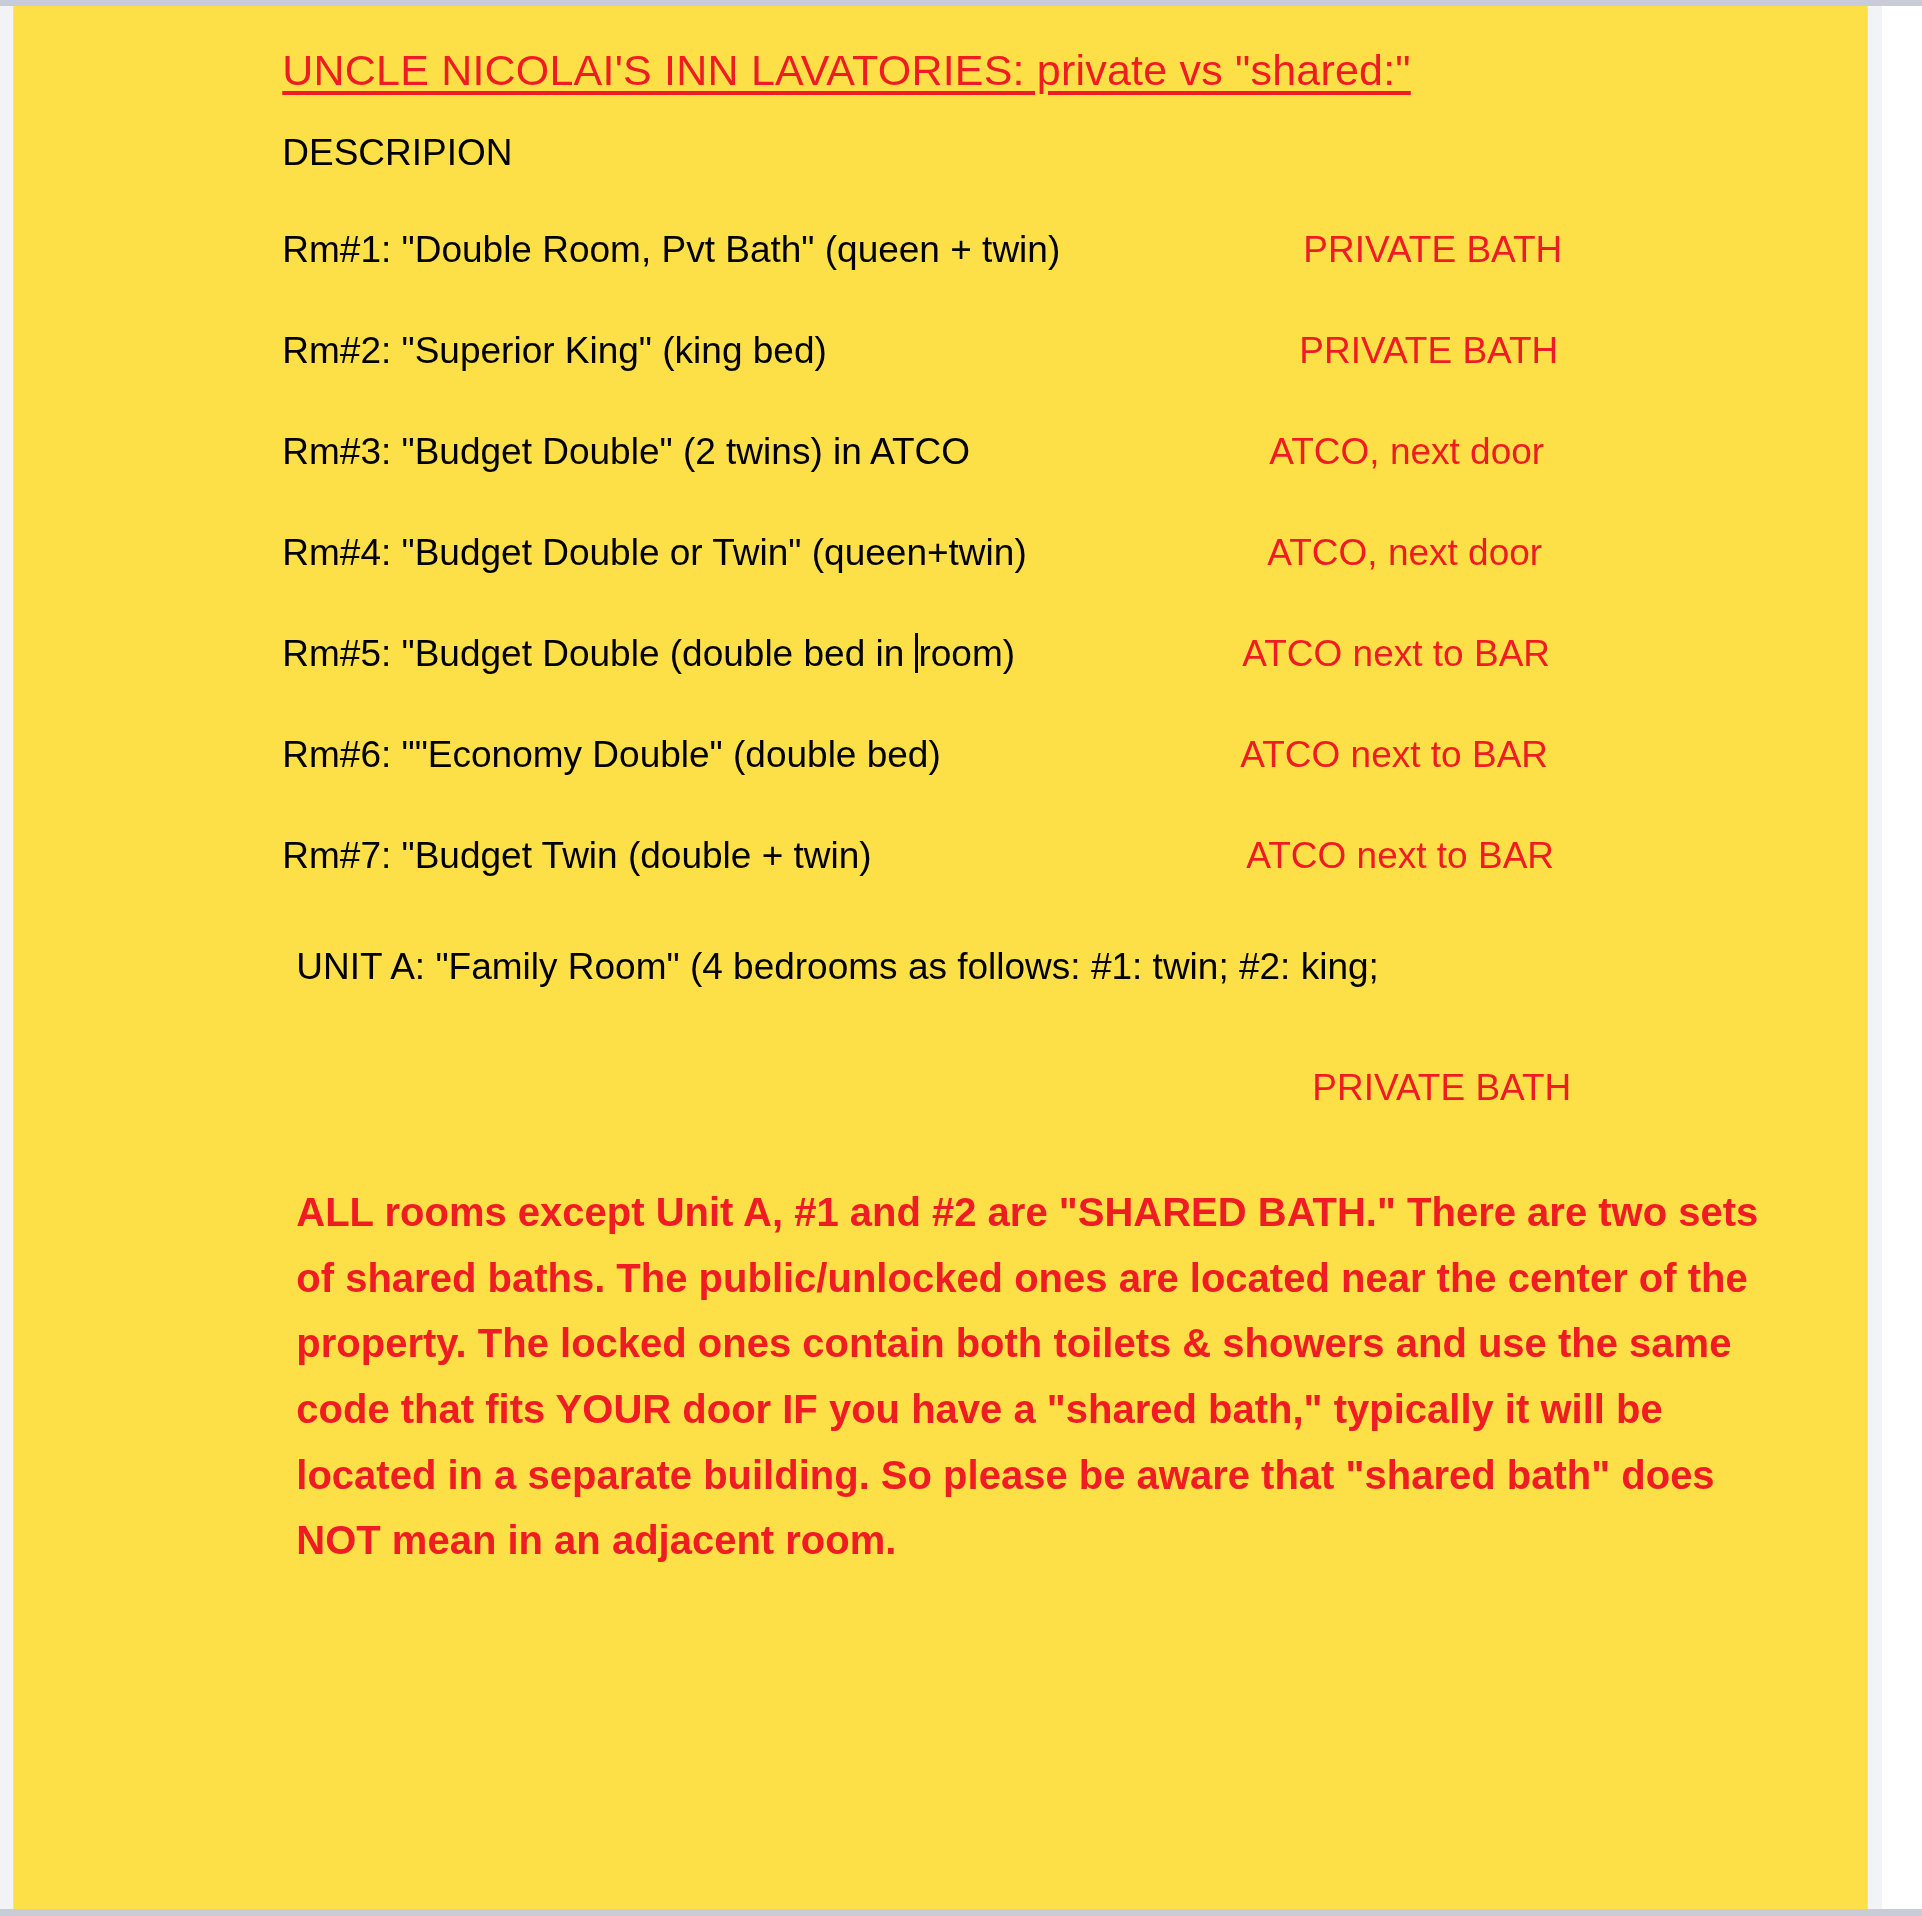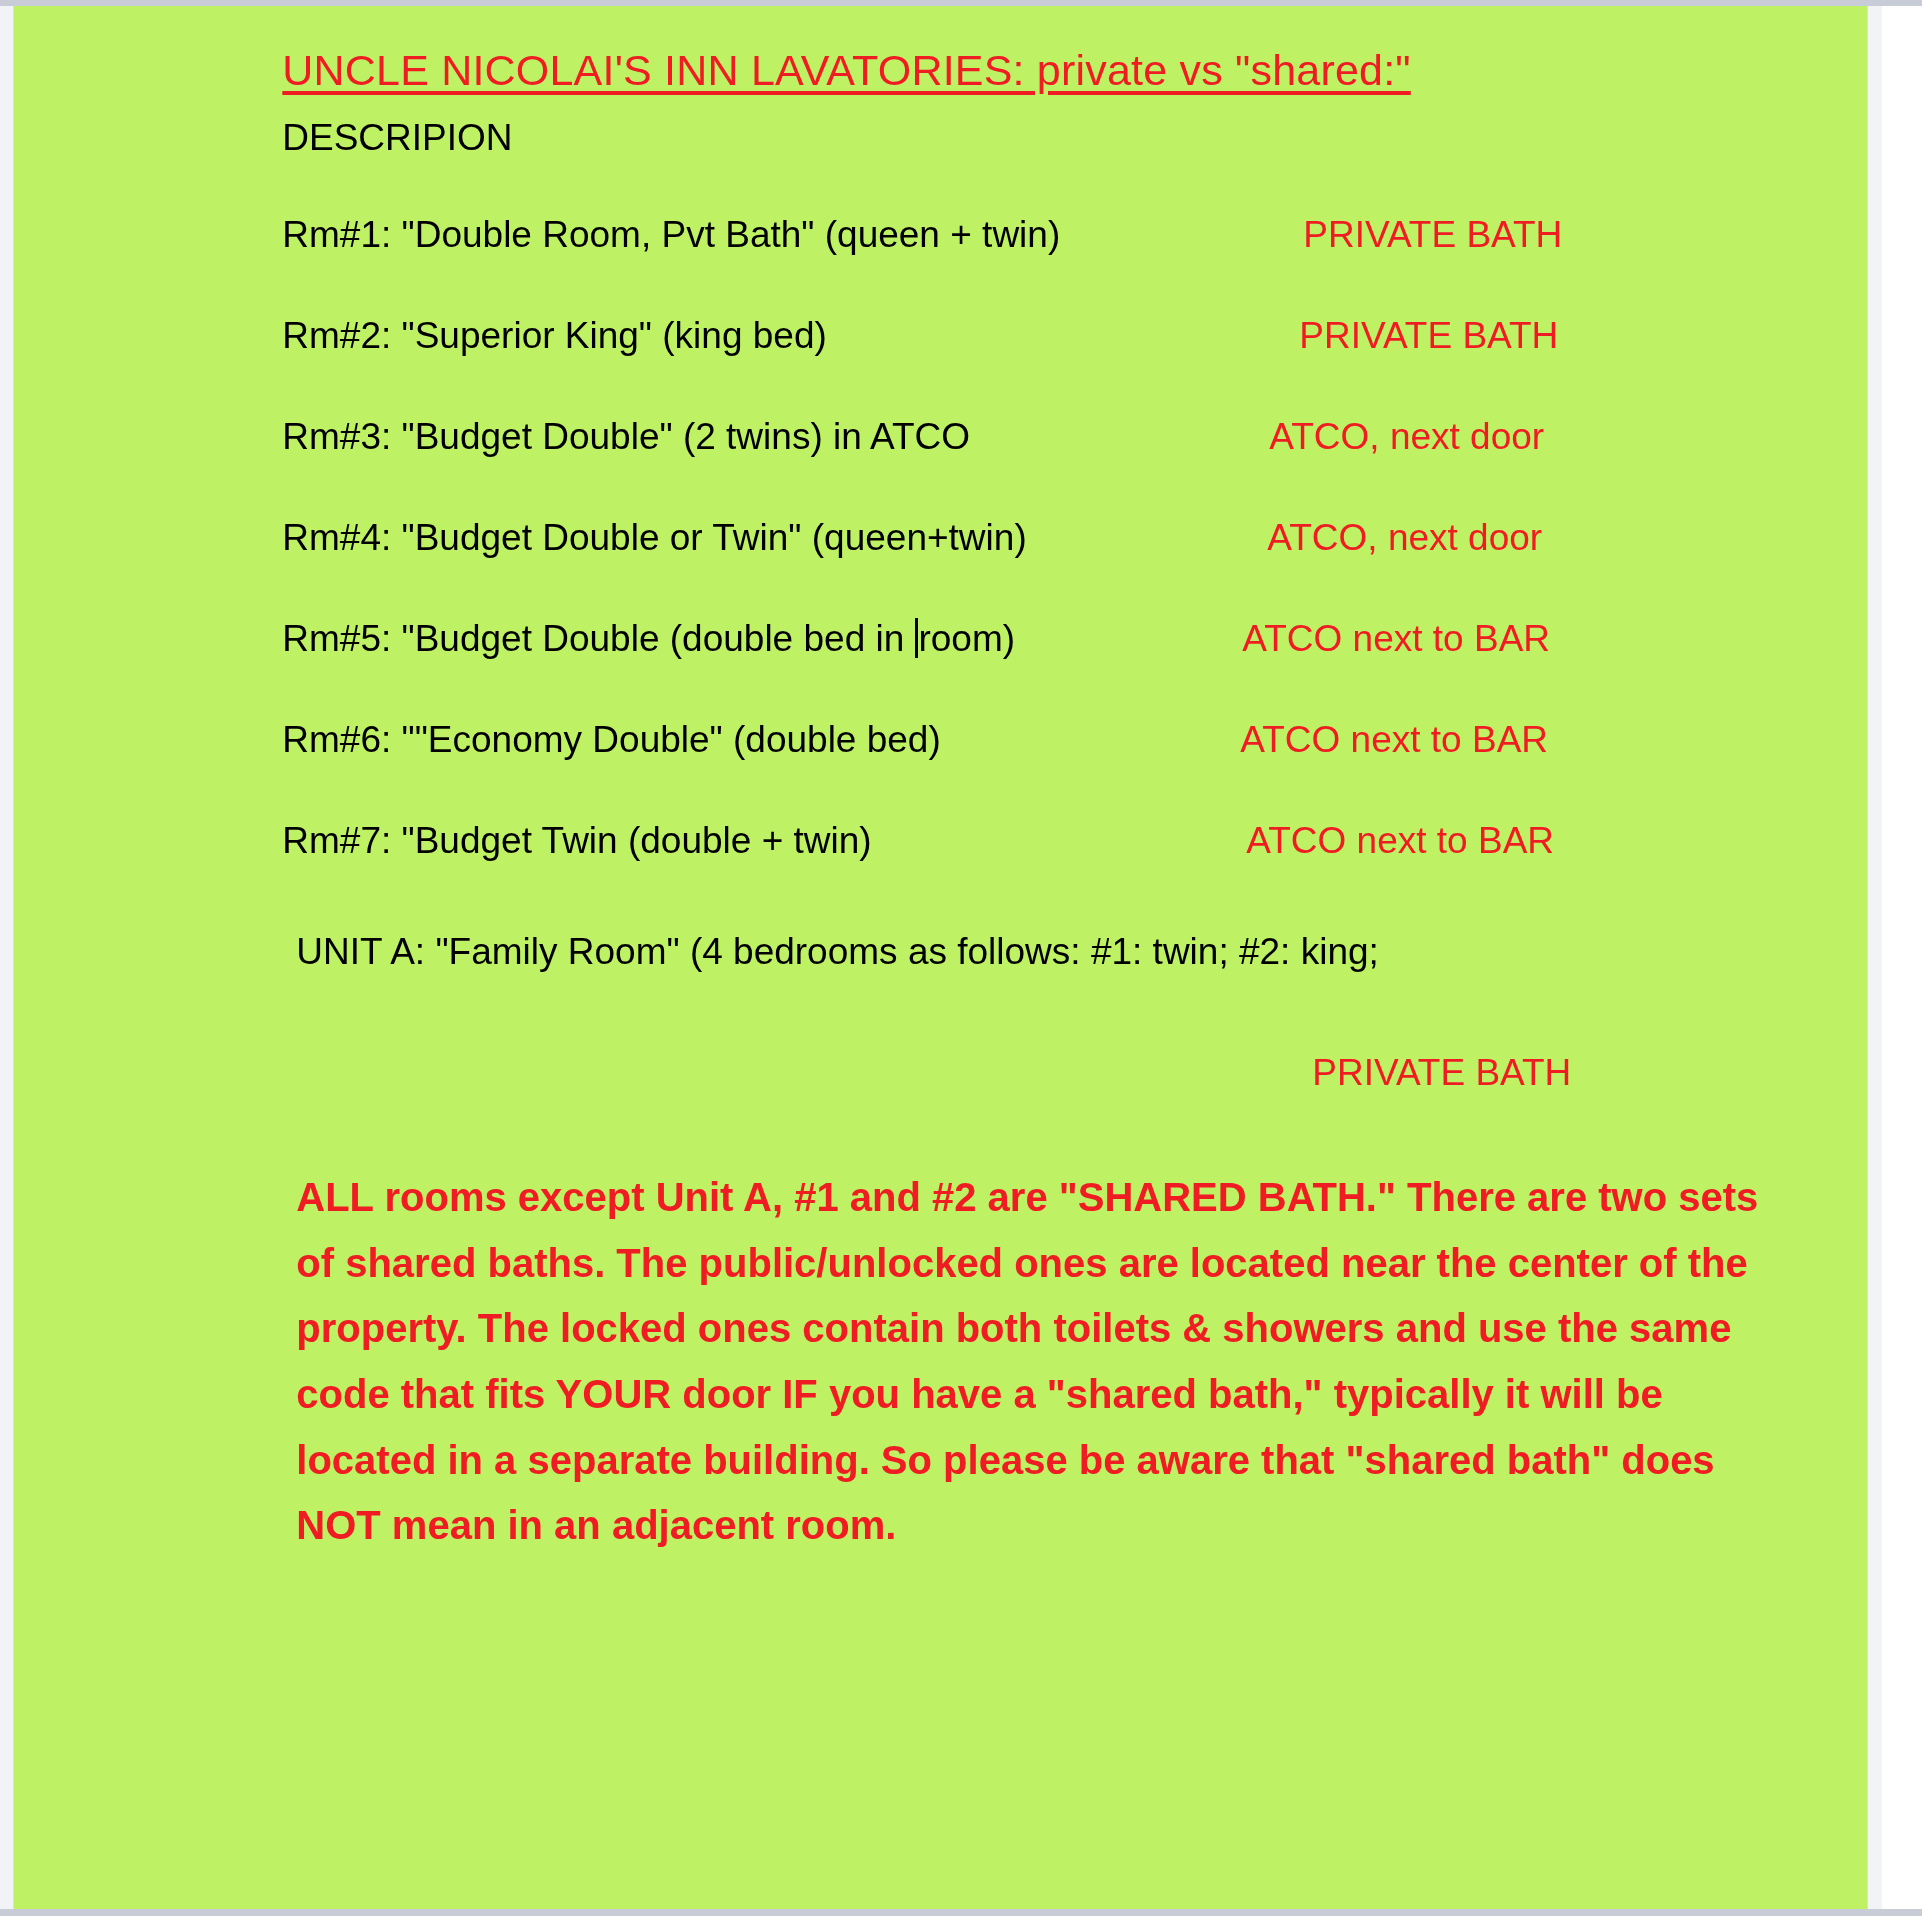--- a/index.html
+++ b/index.html
@@ -17,7 +17,7 @@
     position: relative;
     width: 1882px;
     height: 1917px;
-    background: #bef264;
+    background: #fde047;
     box-sizing: border-box;
   }
   

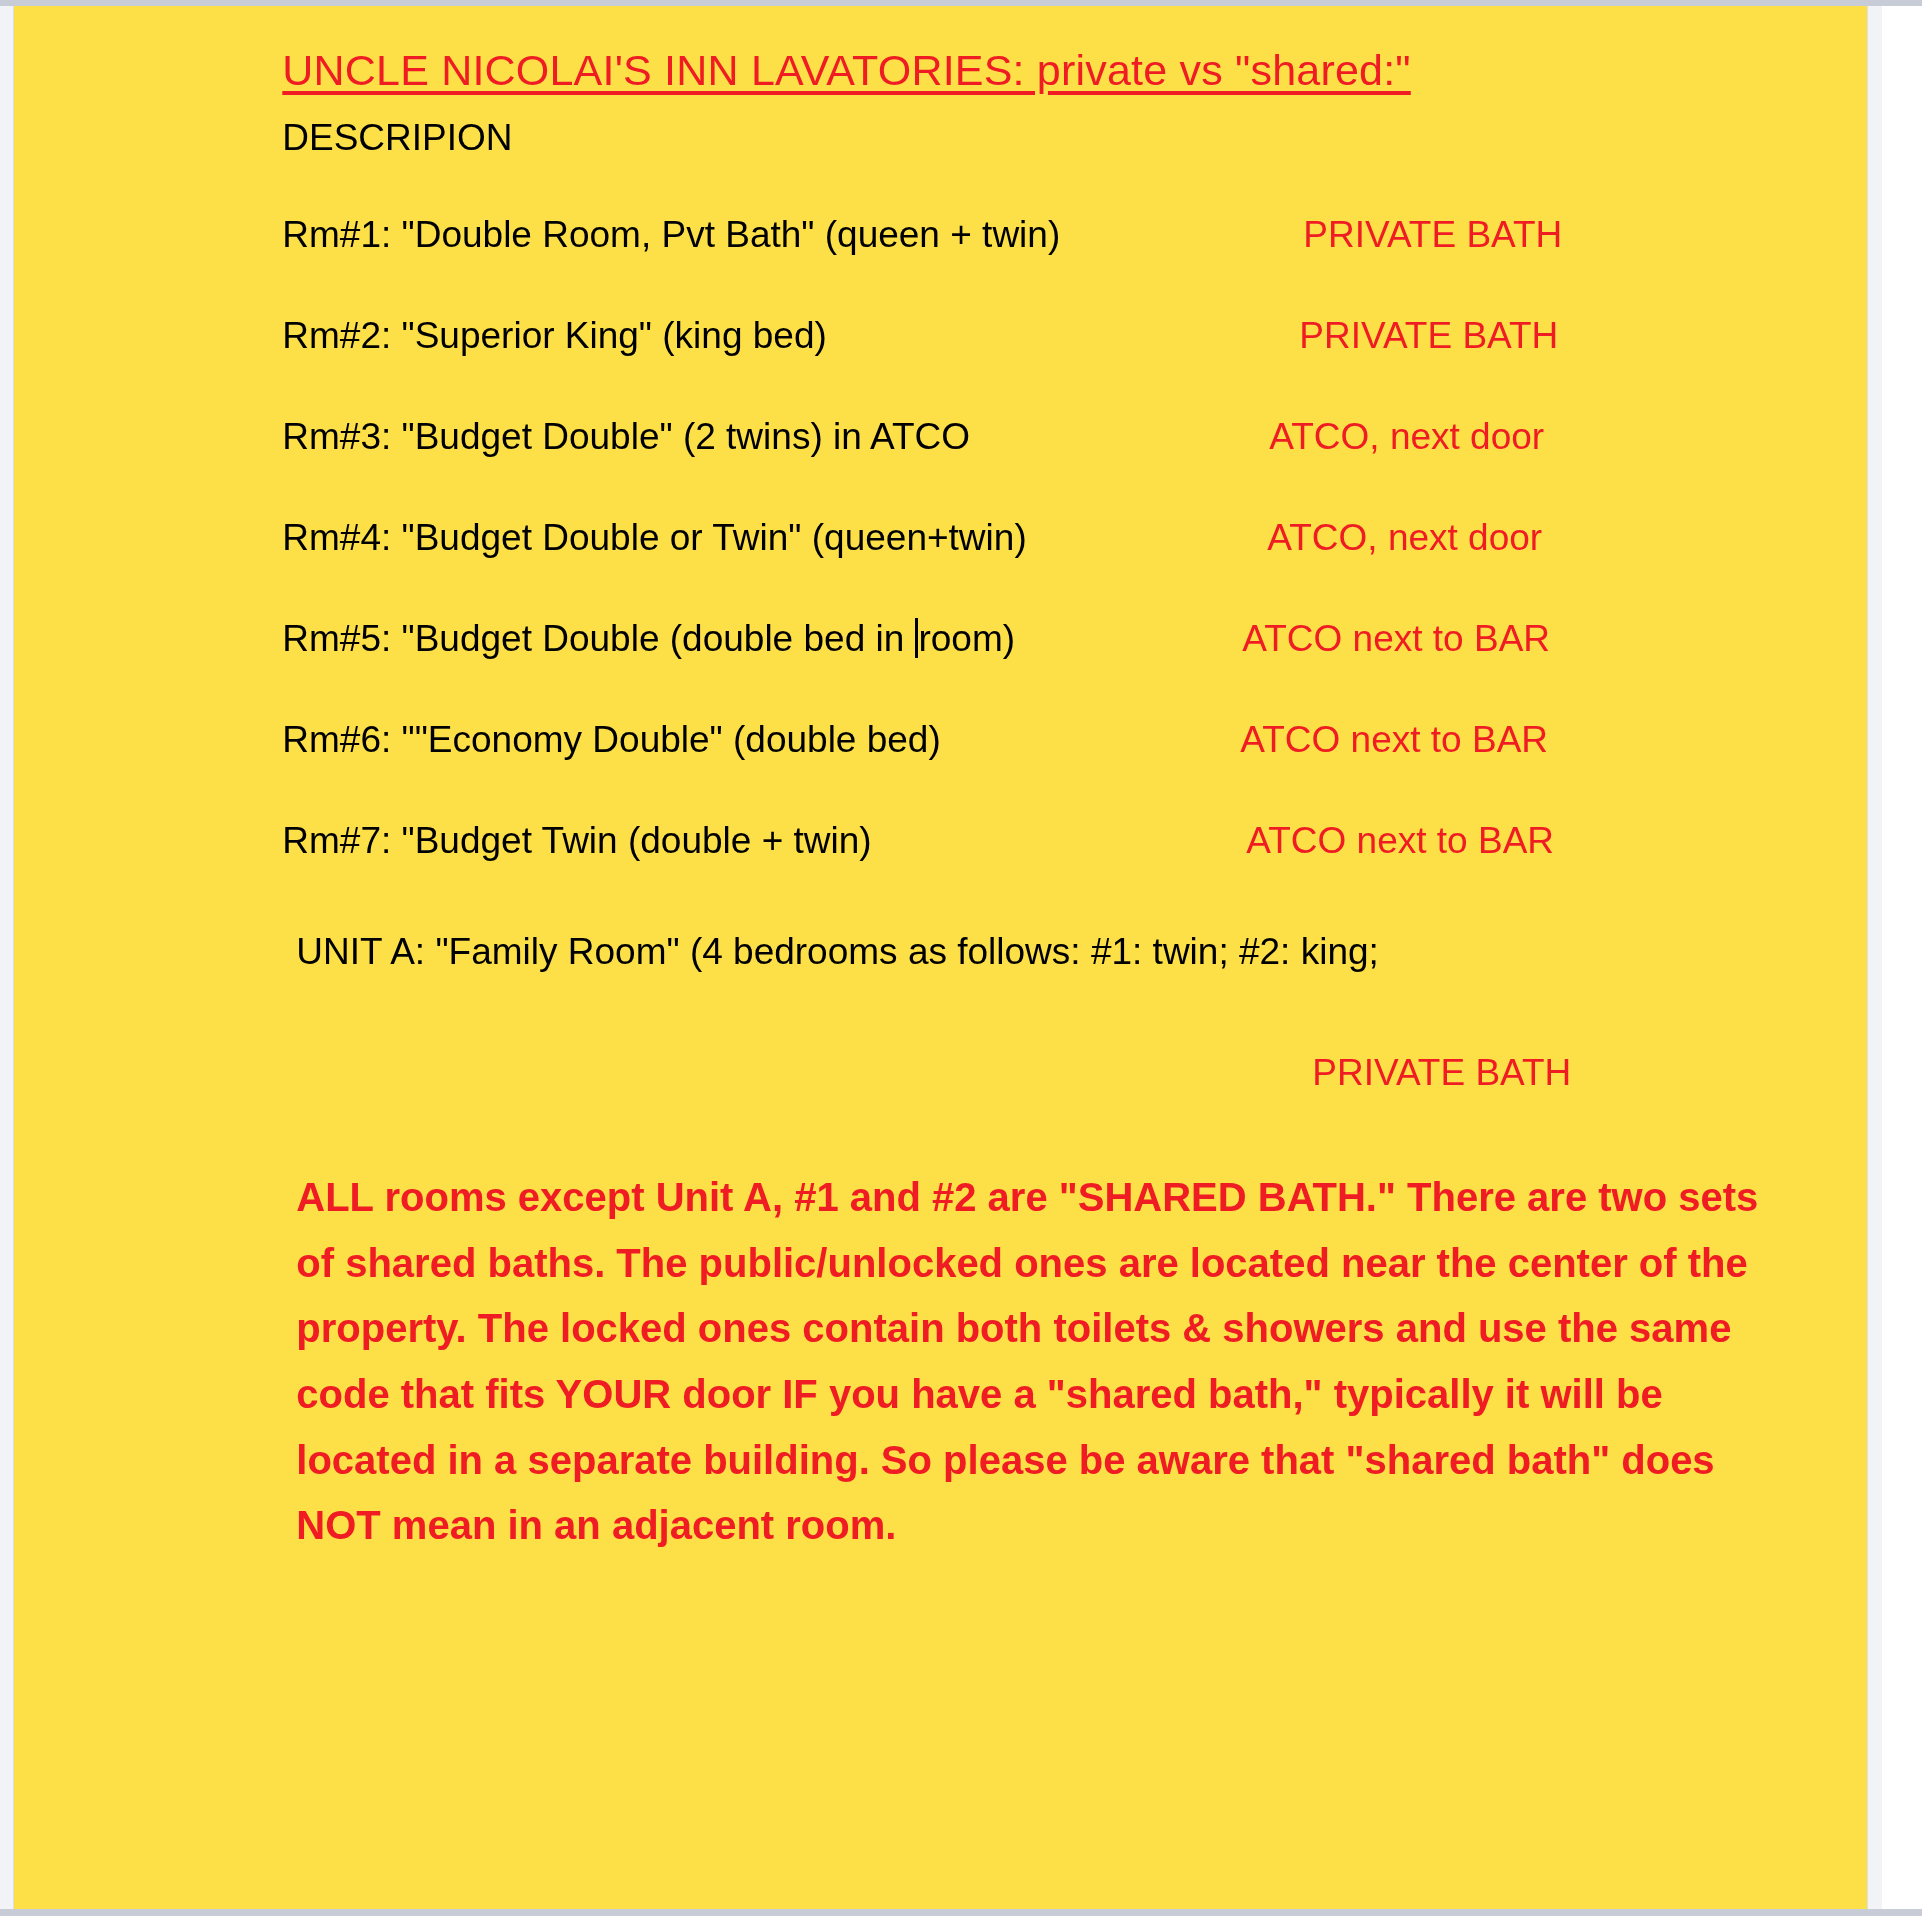--- a/index.html
+++ b/index.html
@@ -96,7 +96,7 @@
     white-space: nowrap;
   }
 
-  .header-row { height: 97px; margin-top: 22px; }
+  .header-row { height: 97px; margin-top: 37px; }
   .header-row .desc { top: 0; }
   .header-row .loc {
     top: 0;

